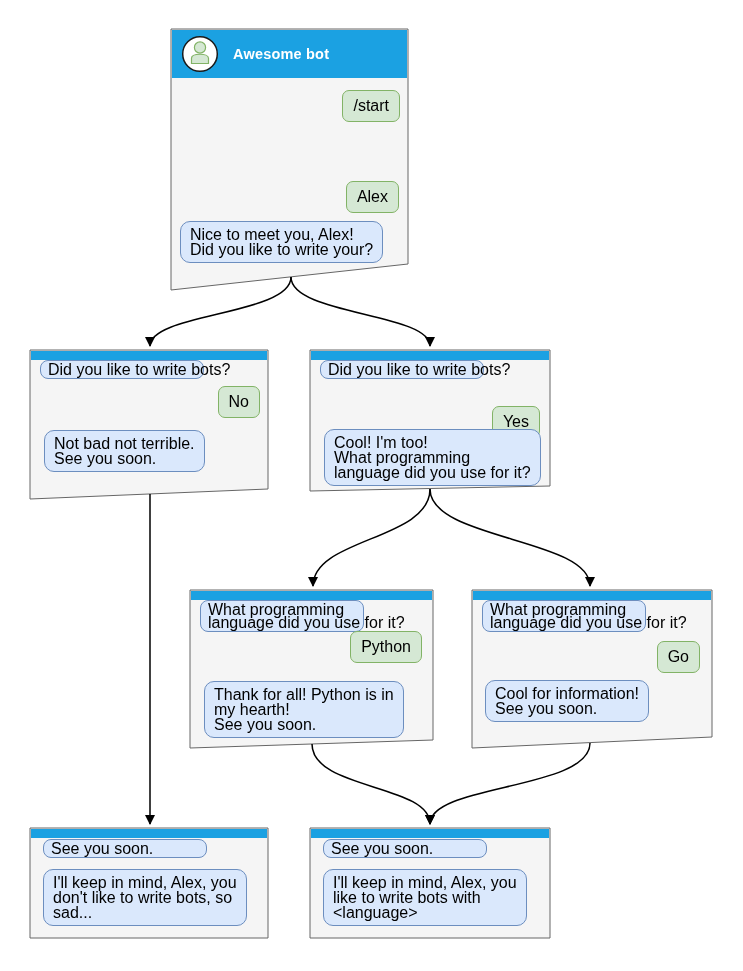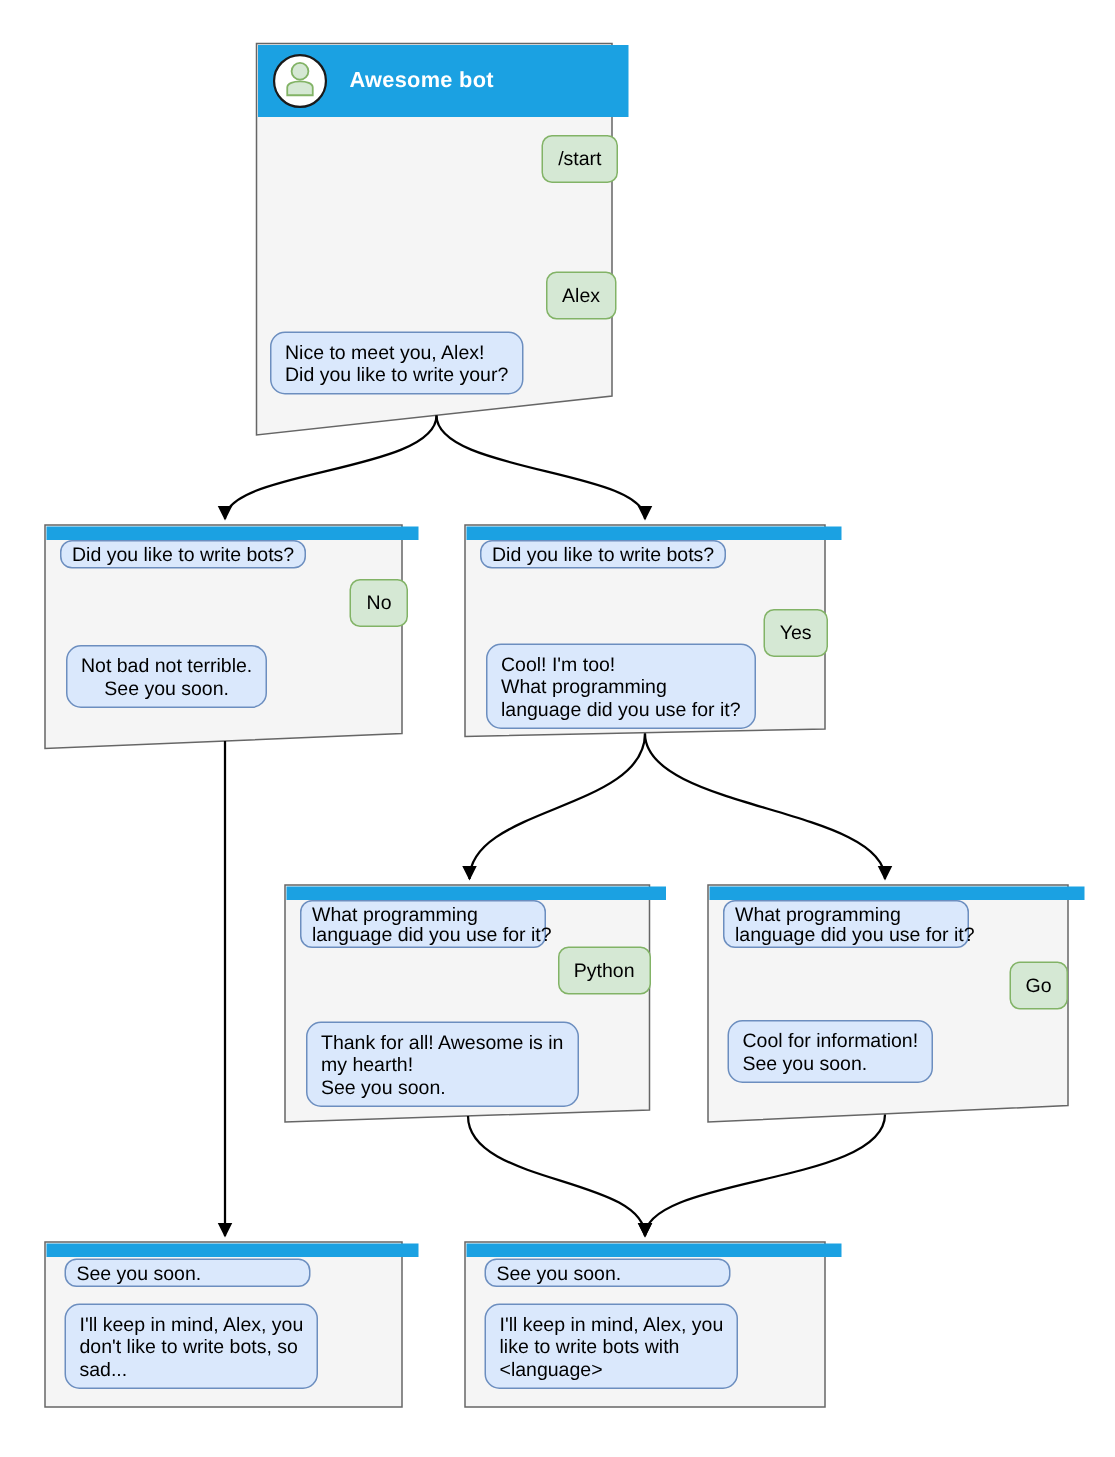--- a/index.html
+++ b/index.html
@@ -12,7 +12,7 @@
   #shape-layer{position:absolute;left:0;top:0;}
   .nodeshape{fill:var(--node-fill,#f5f5f5);stroke:var(--node-border,#666);stroke-width:1;}
   .edge{fill:none;stroke:var(--edge-color,#000);stroke-width:1.5;}
-  .node{position:absolute;padding-left:12px;}
+  .node{position:absolute;}
   .header{
     position:absolute;left:1px;top:1px;right:1px;
     background:var(--header-blue,#1ba1e2);

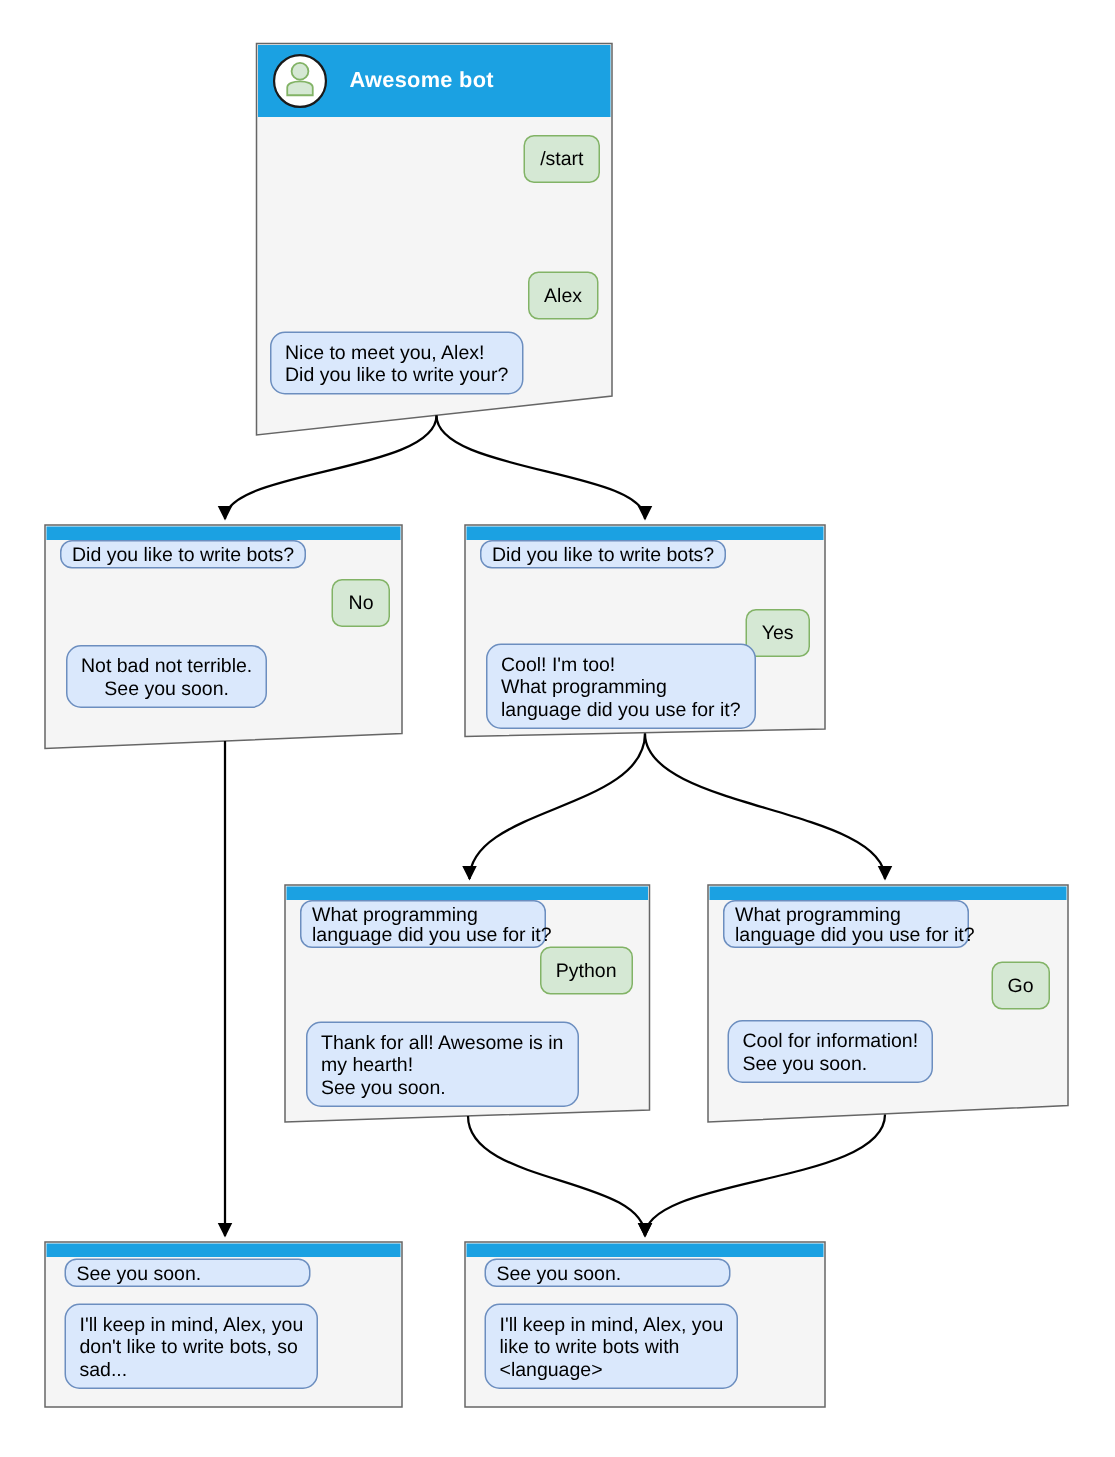--- a/index.html
+++ b/index.html
@@ -25,7 +25,7 @@
   .avatar-ring{fill:var(--avatar-fill,#fff);stroke:var(--avatar-border,#1a1a1a);stroke-width:1.5;}
   .avatar-person{fill:var(--user-bubble-fill,#d5e8d4);stroke:var(--user-bubble-border,#82b366);stroke-width:1.2;}
   .bubble{
-    position:absolute;font-size:13px;white-space:pre;
+    position:absolute;font-size:16px;white-space:pre;
     border-radius:10px;color:var(--text-color,#000);
   }
   .bubble.bot{

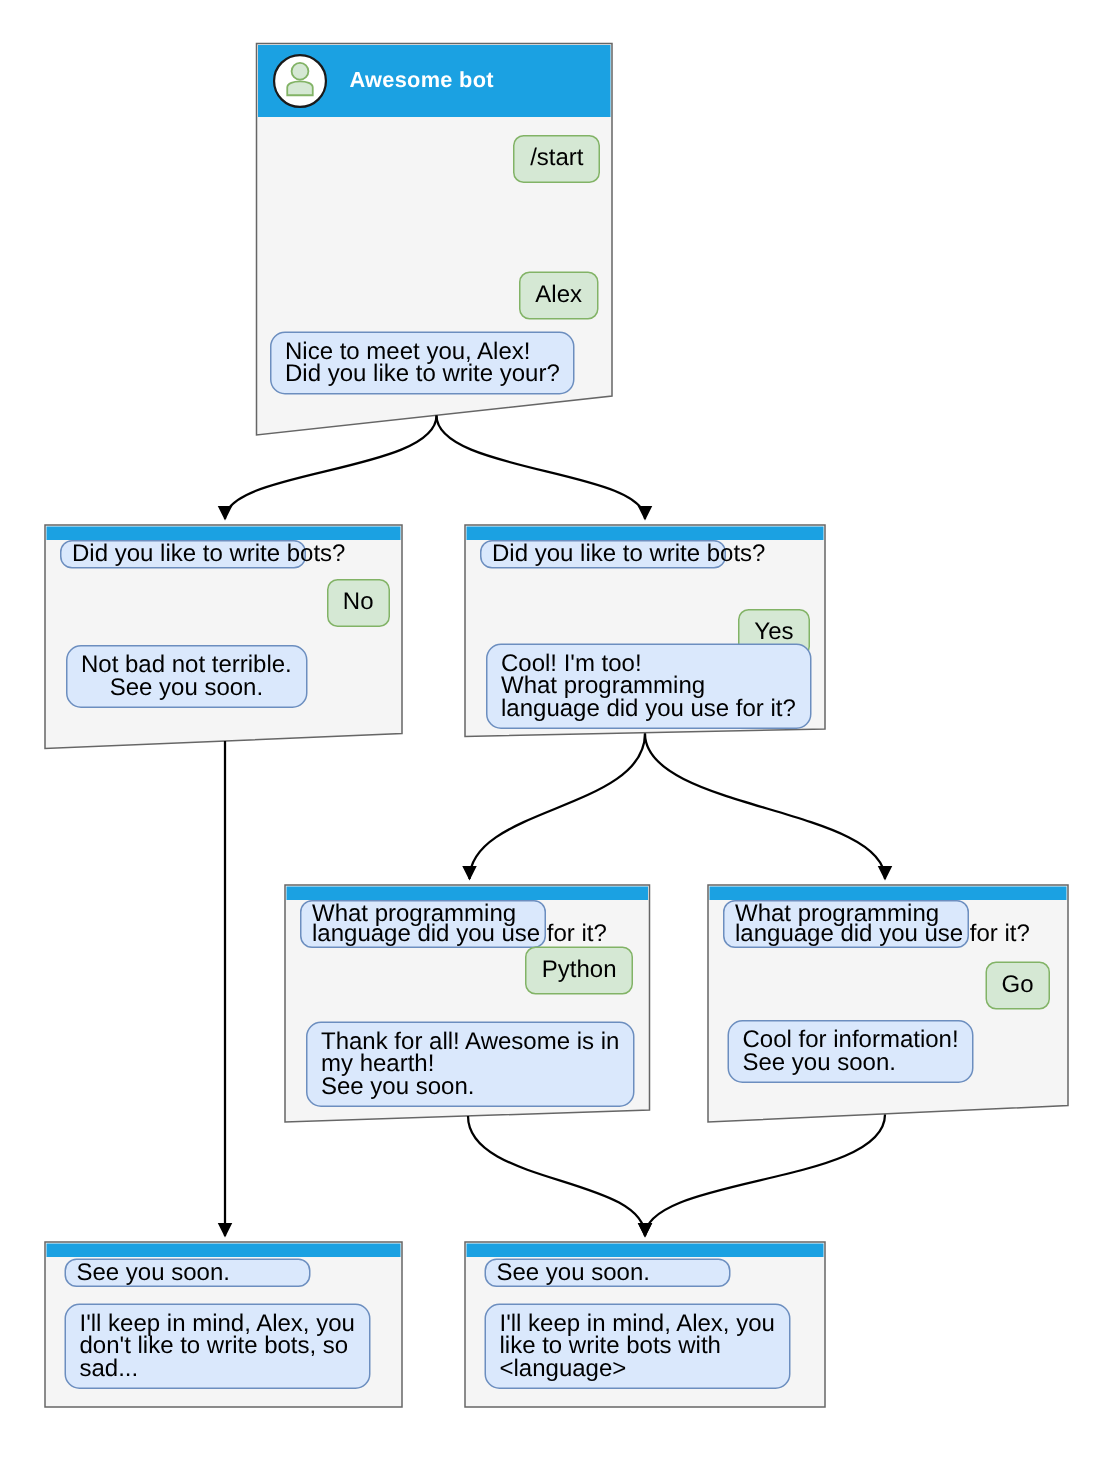--- a/index.html
+++ b/index.html
@@ -97,7 +97,7 @@
     <div class="header small"></div>
     <div class="bubble q" style="left:10px;top:10px;">Did you like to write bots?</div>
     <div class="bubble user" style="right:8px;top:36px;">No</div>
-    <div class="bubble bot" style="left:14px;top:80px;text-align:center;">Not bad not terrible.
+    <div class="bubble bot" style="left:14px;top:80px;">Not bad not terrible.
 See you soon.</div>
   </div>
 

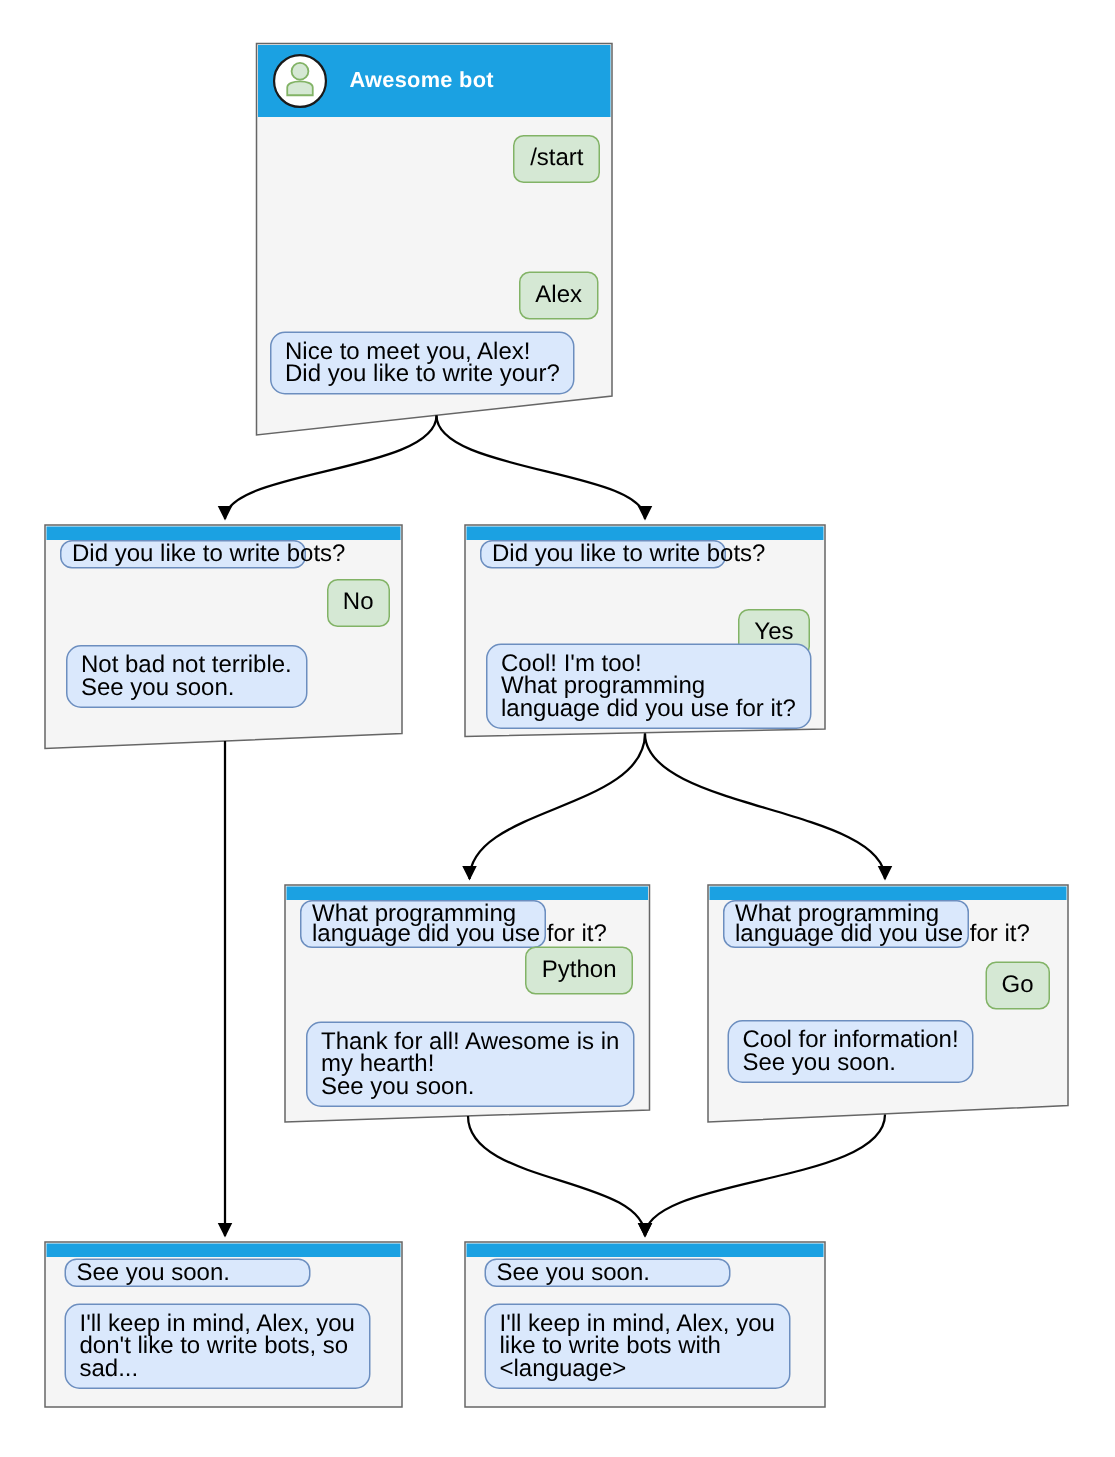--- a/index.html
+++ b/index.html
@@ -115,7 +115,7 @@
     <div class="bubble q" style="left:10px;top:10px;">What programming
 language did you use for it?</div>
     <div class="bubble user" style="right:11px;top:41px;">Python</div>
-    <div class="bubble bot" style="left:14px;top:91px;">Thank for all! Awesome is in
+    <div class="bubble bot" style="left:14px;top:91px;">Thank for all! Python is in
 my hearth!
 See you soon.</div>
   </div>

